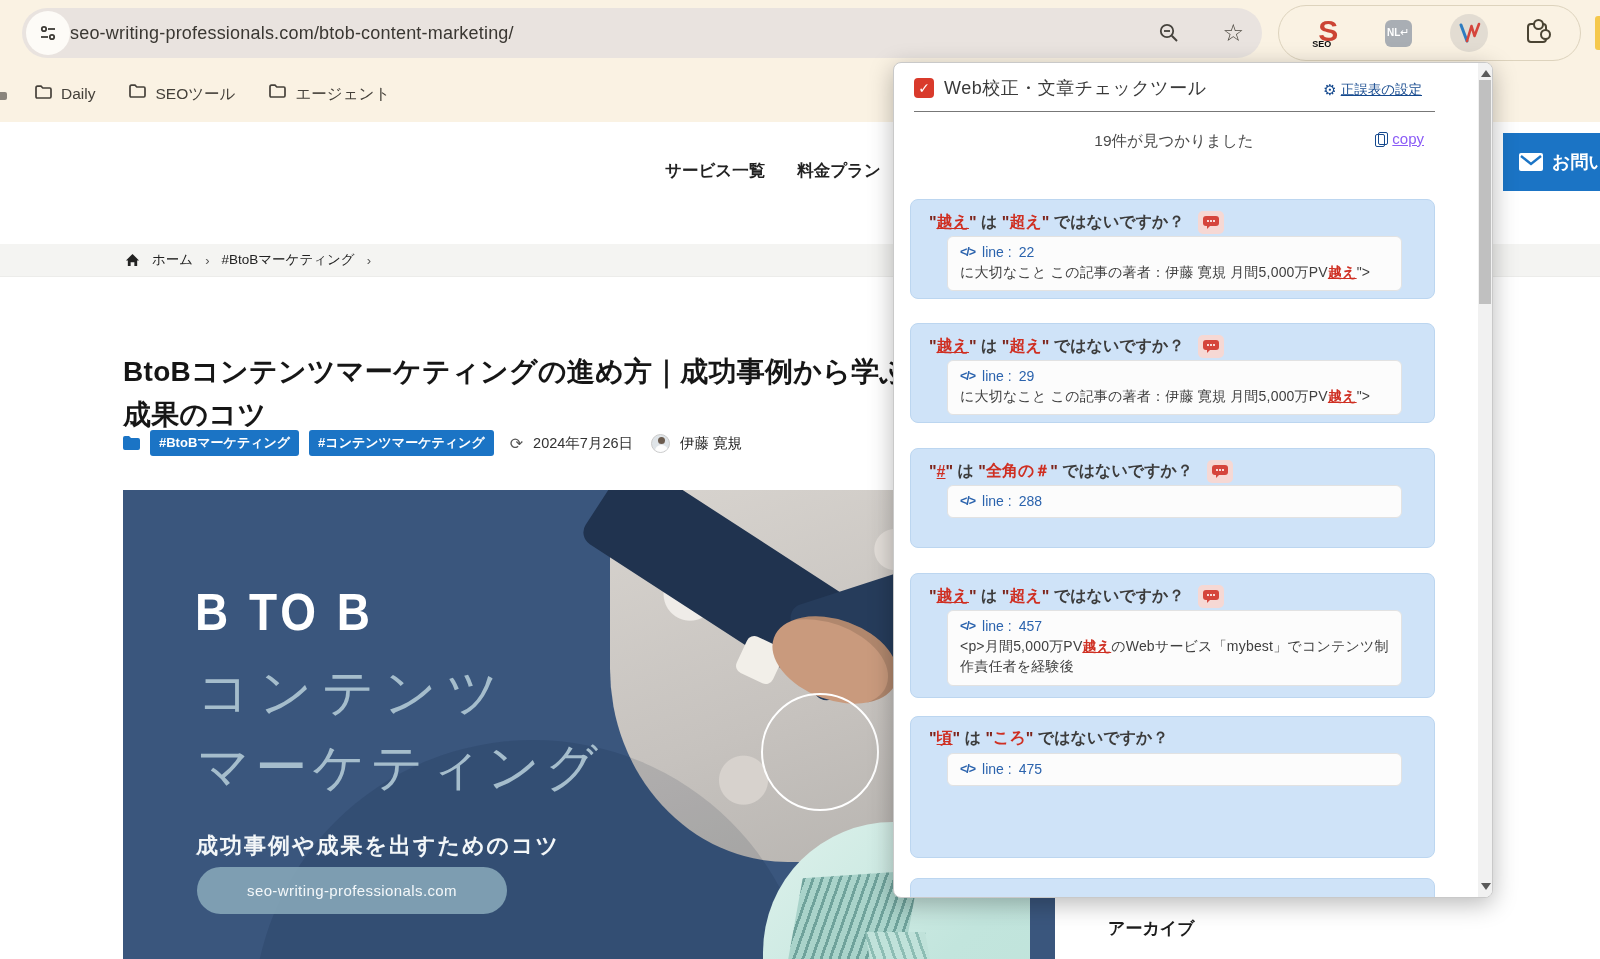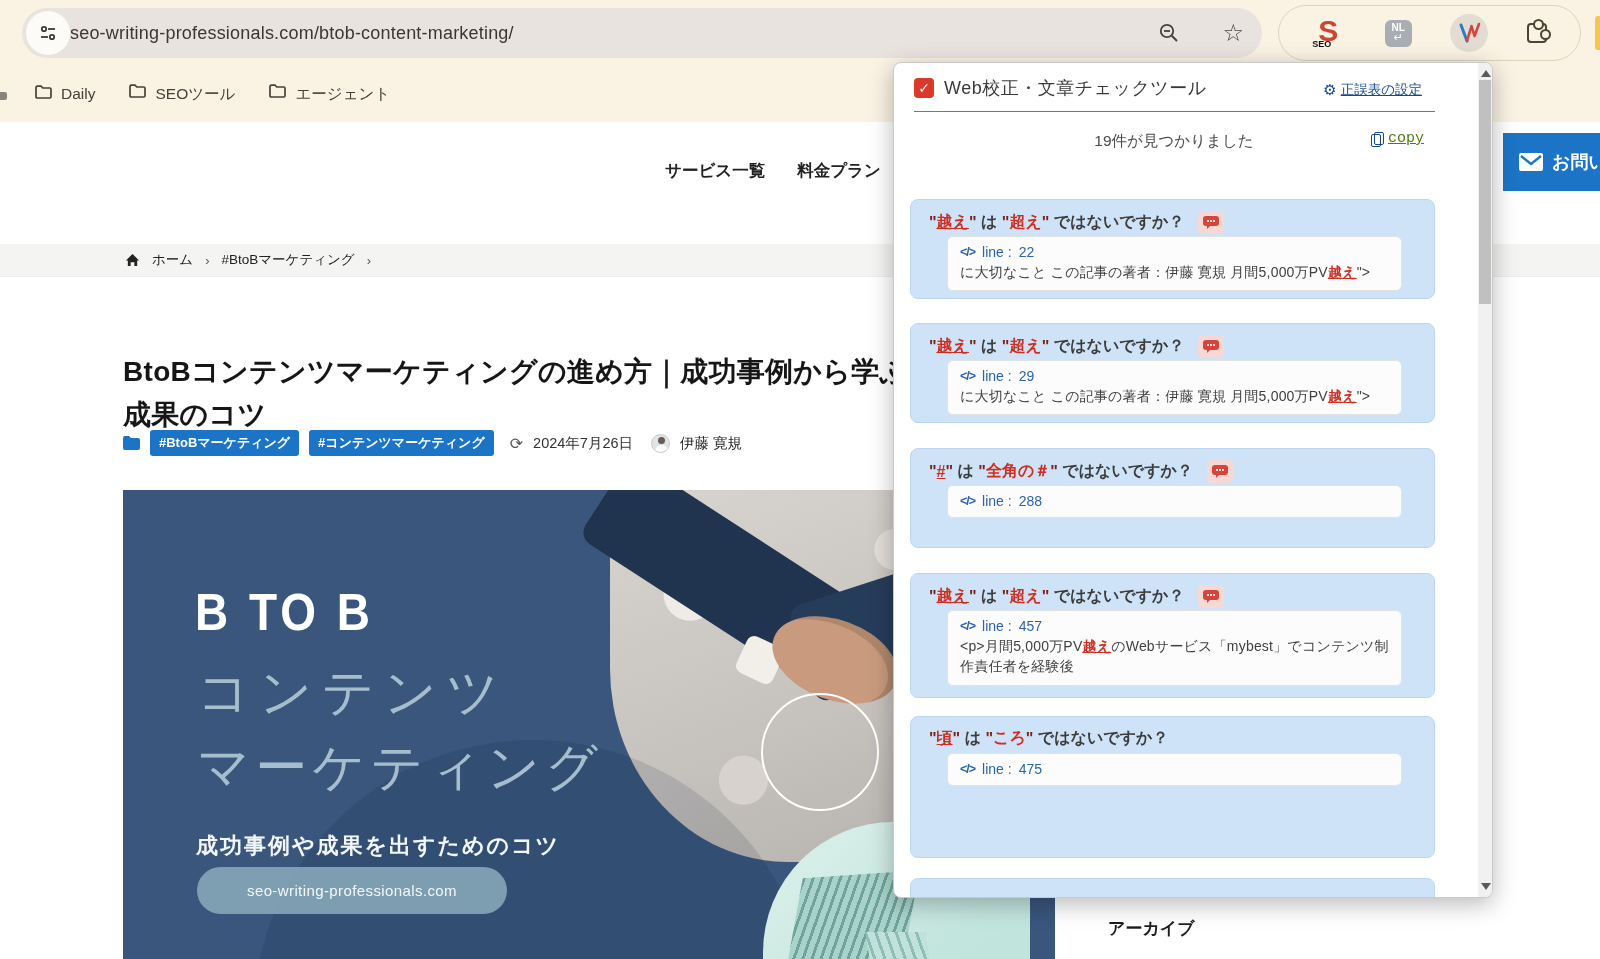--- a/index.html
+++ b/index.html
@@ -17,7 +17,7 @@
   .seo-ic { position:relative; width:34px; height:34px; }
   .seo-s { position:absolute; left:6px; top:-2px; font-size:30px; font-weight:800; color:#cc4434; }
   .seo-sub { position:absolute; left:0px; bottom:1px; font-size:9px; font-weight:800; color:#111; }
-  .nl-ic { width:27px; height:27px; background:#a9aeb4; border-radius:6px; color:#fff; display:flex; flex-direction:column; align-items:center; justify-content:center; line-height:1; }
+  .nl-ic { width:27px; height:27px; background:#a9aeb4; border-radius:6px; color:#fff; display:flex; flex-direction:row; align-items:center; justify-content:center; line-height:1; }
   .nl-ic .t { font-size:10px; font-weight:800; }
   .nl-ic .a { font-size:11px; margin-top:-1px; }
   .w-circle { width:38px; height:38px; border-radius:50%; background:#e2dcd2; display:flex; align-items:center; justify-content:center; }

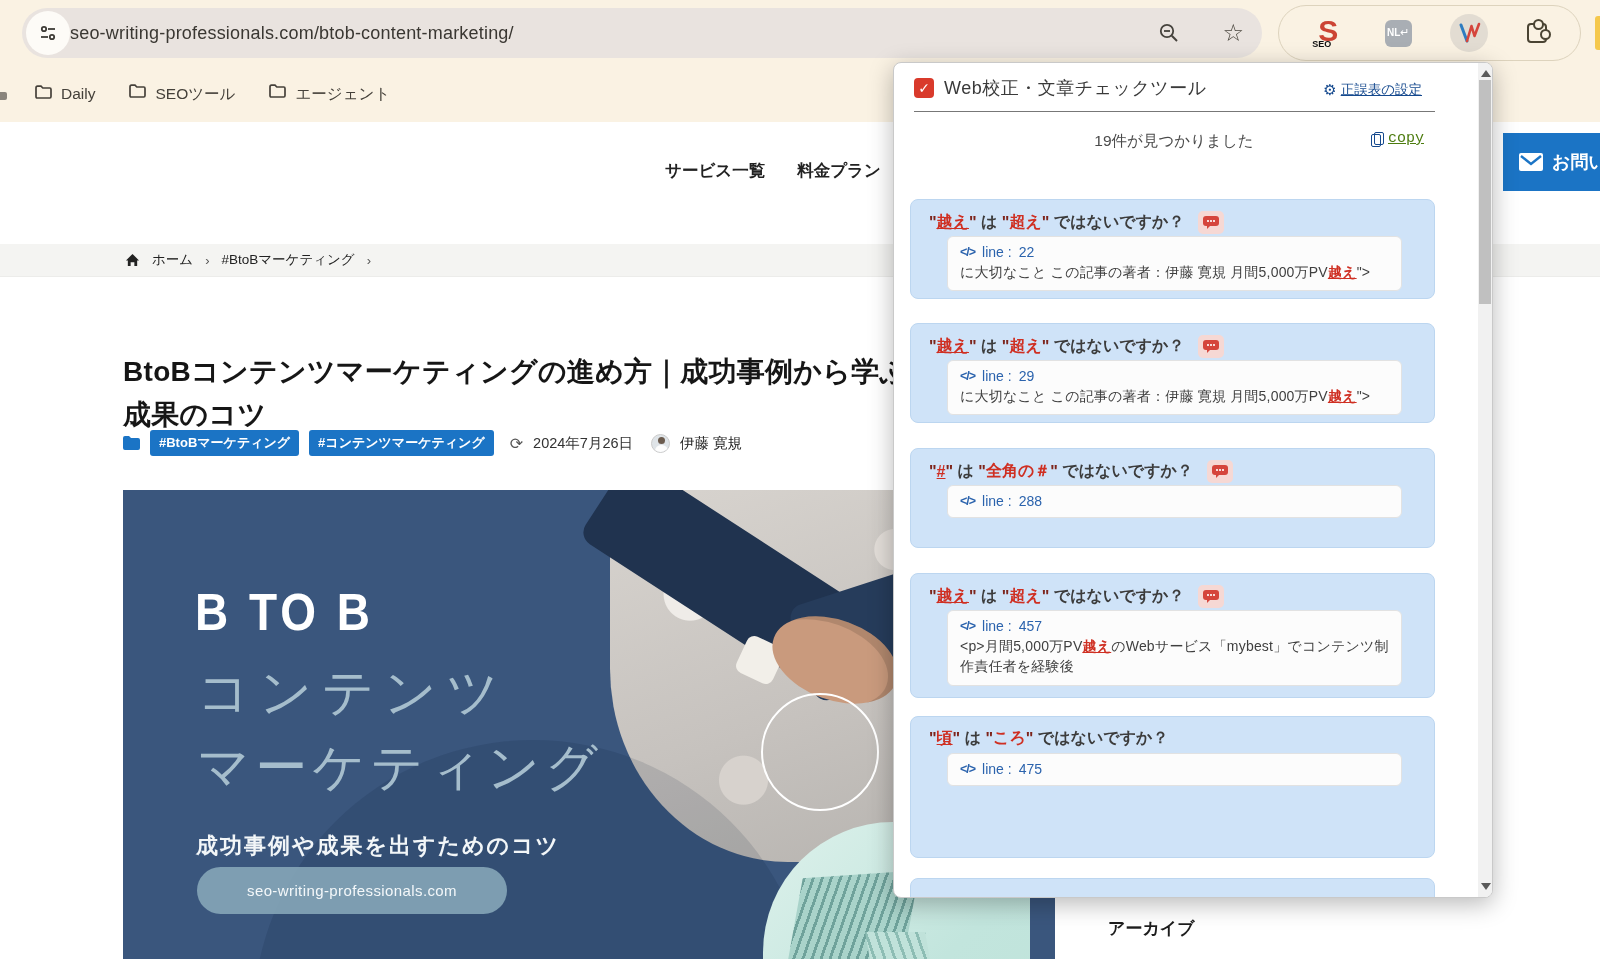--- a/index.html
+++ b/index.html
@@ -82,7 +82,7 @@
   .gear { color:#15498e; font-size:15px; }
   .pp-divider { position:absolute; left:20px; top:48px; width:521px; border-bottom:1.5px solid #777; }
   .pp-count { position:absolute; left:0; top:68px; width:560px; text-align:center; font-size:15.5px; color:#4a4a4a; }
-  .pp-copy { position:absolute; right:68px; top:67px; display:flex; align-items:center; gap:5px; font-size:15px; color:#4d7c0f; text-decoration:underline;font-family:Liberation Mono, monospace; }
+  .pp-copy { position:absolute; right:68px; top:67px; display:flex; align-items:center; gap:5px; font-size:15px; color:#8b5cf6; text-decoration:underline; }
   .copy-ic { position:relative; width:12px; height:14px; }
   .copy-ic::before { content:""; position:absolute; left:0; top:2px; width:8px; height:11px; border:1.4px solid #15498e; border-radius:2px; background:#fff; }
   .copy-ic::after { content:""; position:absolute; left:3px; top:0; width:8px; height:11px; border:1.4px solid #15498e; border-radius:2px; }

